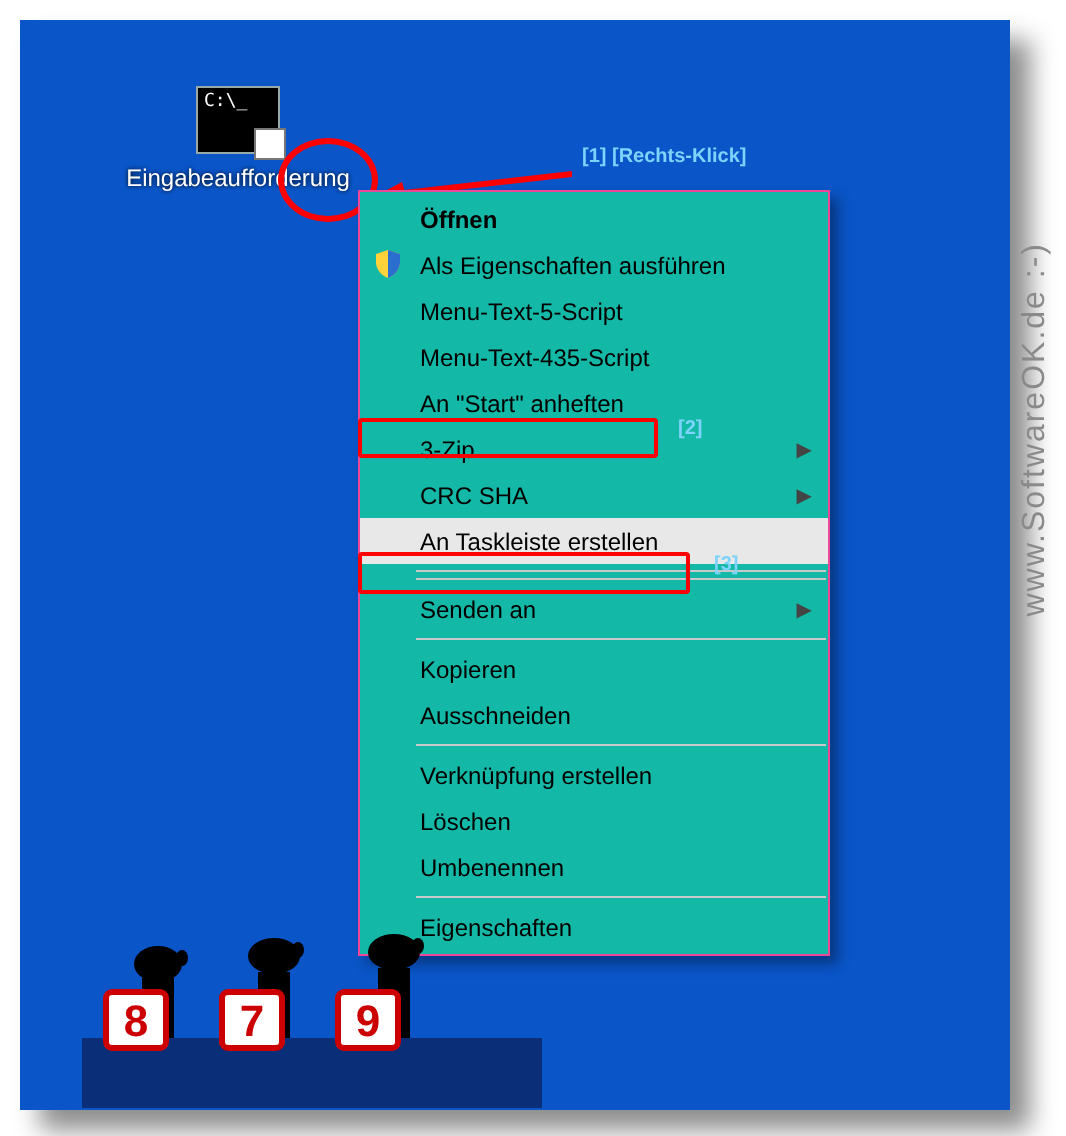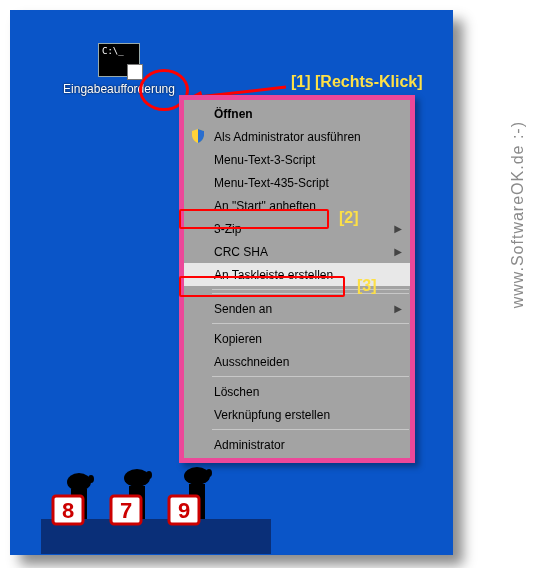--- a/index.html
+++ b/index.html
@@ -9,7 +9,7 @@
   .frame {
     position: absolute;
     left: 10px; top: 10px;
-    width: 443px; height: 545px;
+    width: 495px; height: 545px;
     background: #0a55c8;
     border: 1px solid #0a55c8;
     box-shadow: 10px 10px 12px rgba(0,0,0,.45);

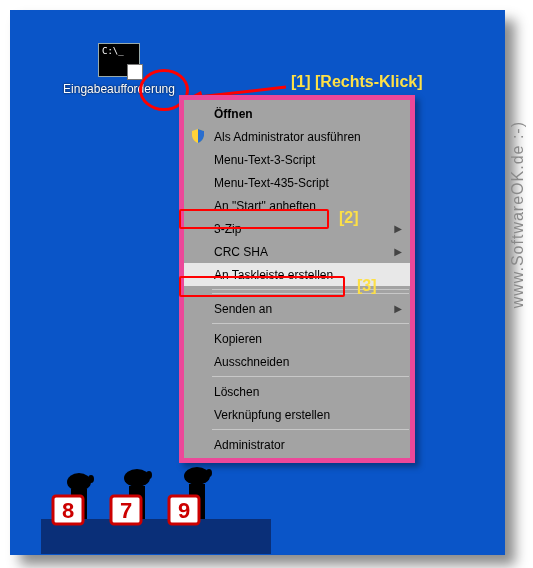--- a/index.html
+++ b/index.html
@@ -73,7 +73,7 @@
   .annobox.b1 { left:168px; top:198px; width:150px; height:20px; }
   .annobox.b2 { left:168px; top:265px; width:166px; height:21px; }
 
-  .annotxt { position:absolute; color:#fde047; font-weight:bold; font-size:16px; pointer-events:none; }
+  .annotxt { position:absolute; color:#7dd3fc; font-weight:bold; font-size:10px; pointer-events:none; }
   .annotxt.t1 { left:280px; top:62px; }
   .annotxt.t2 { left:328px; top:198px; }
   .annotxt.t3 { left:346px; top:266px; }

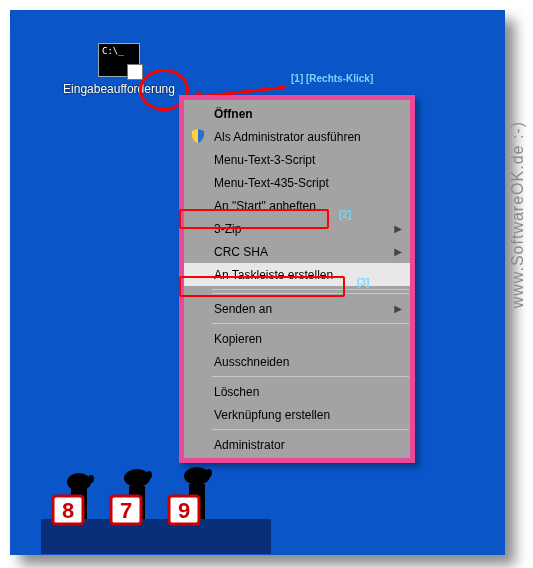--- a/index.html
+++ b/index.html
@@ -42,8 +42,8 @@
     position: absolute;
     left: 168px; top: 84px;
     width: 236px;
-    background: #a3a3a3;
-    border: 5px solid #ec4899;
+    background: #14b8a6;
+    border: 1px solid #ec4899;
     box-shadow: 4px 4px 6px rgba(0,0,0,.35);
     padding: 2px 0;
     font-size: 12px;

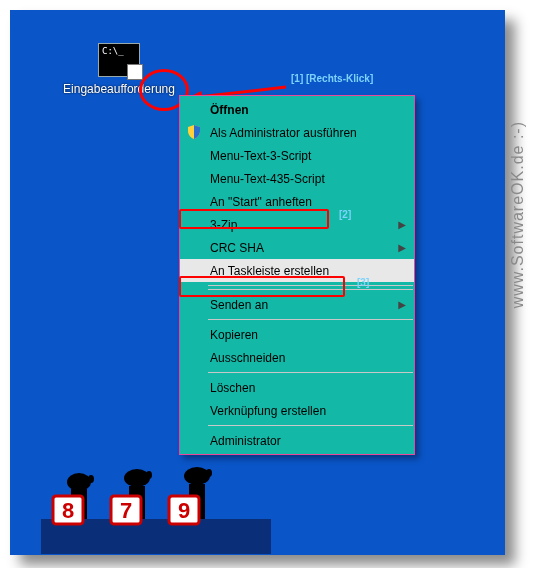--- a/index.html
+++ b/index.html
@@ -131,7 +131,7 @@
             <path d="M8 1 L14 3 V7 C14 11 11 14 8 15 Z" fill="#2a6ecf"></path>
           </svg>
       </span>
-      <span>Als Administrator ausführen</span>
+      <span>Als Eigenschaften ausführen</span>
     </div>
     <div class="mi">
         <span>Menu-Text-3-Script</span>

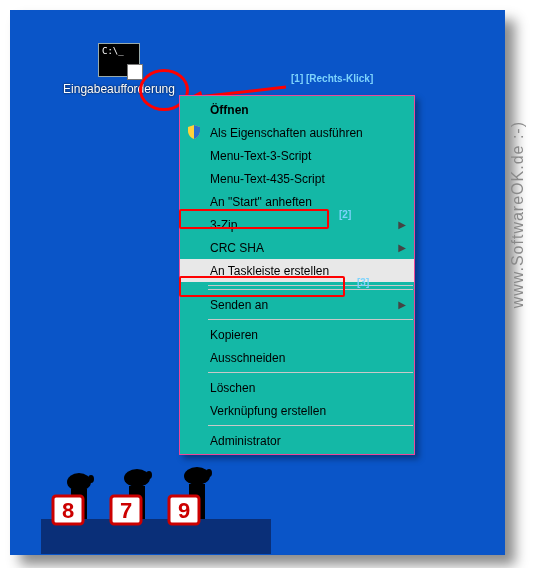--- a/index.html
+++ b/index.html
@@ -134,7 +134,7 @@
       <span>Als Eigenschaften ausführen</span>
     </div>
     <div class="mi">
-        <span>Menu-Text-3-Script</span>
+        <span>Menu-Text-5-Script</span>
       </div>
     <div class="mi">
         <span>Menu-Text-435-Script</span>

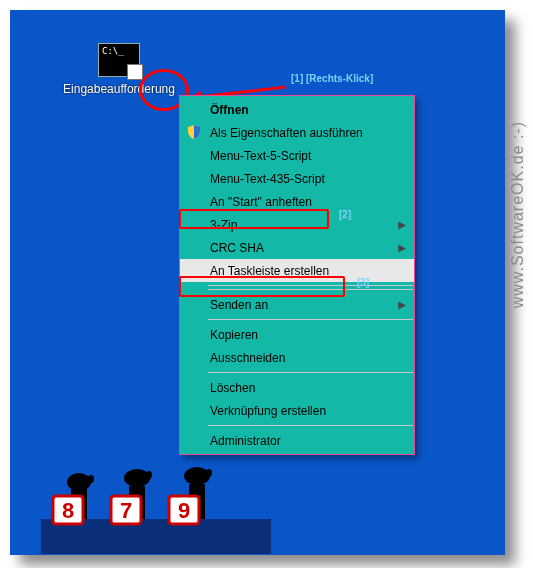--- a/index.html
+++ b/index.html
@@ -168,10 +168,10 @@
       </div>
     <div class="sep"></div>
     <div class="mi">
+        <span>Verknüpfung erstellen</span>
+      </div>
+    <div class="mi">
         <span>Löschen</span>
-      </div>
-    <div class="mi">
-        <span>Verknüpfung erstellen</span>
       </div>
     <div class="sep"></div>
     <div class="mi">

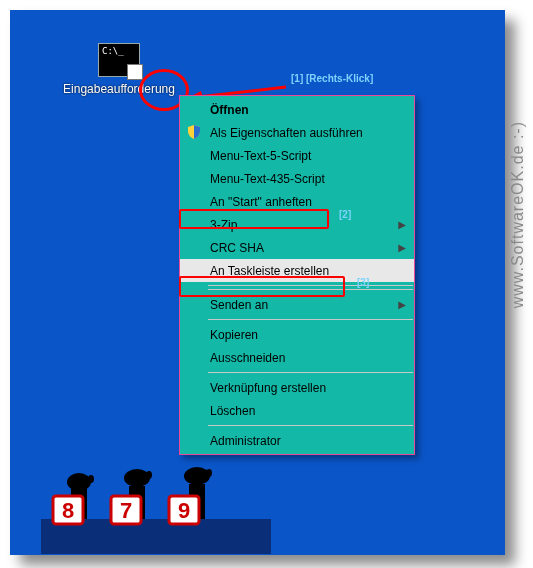--- a/index.html
+++ b/index.html
@@ -173,6 +173,9 @@
     <div class="mi">
         <span>Löschen</span>
       </div>
+    <div class="mi">
+        <span>Umbenennen</span>
+      </div>
     <div class="sep"></div>
     <div class="mi">
         <span>Administrator</span>

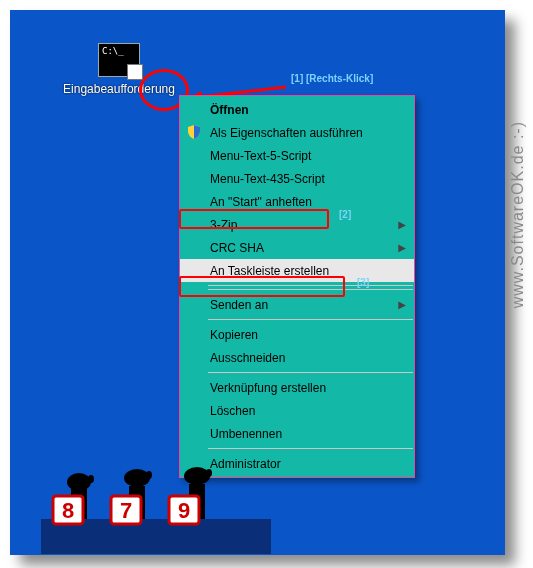--- a/index.html
+++ b/index.html
@@ -178,7 +178,7 @@
       </div>
     <div class="sep"></div>
     <div class="mi">
-        <span>Administrator</span>
+        <span>Eigenschaften</span>
       </div>
   </div>
 

